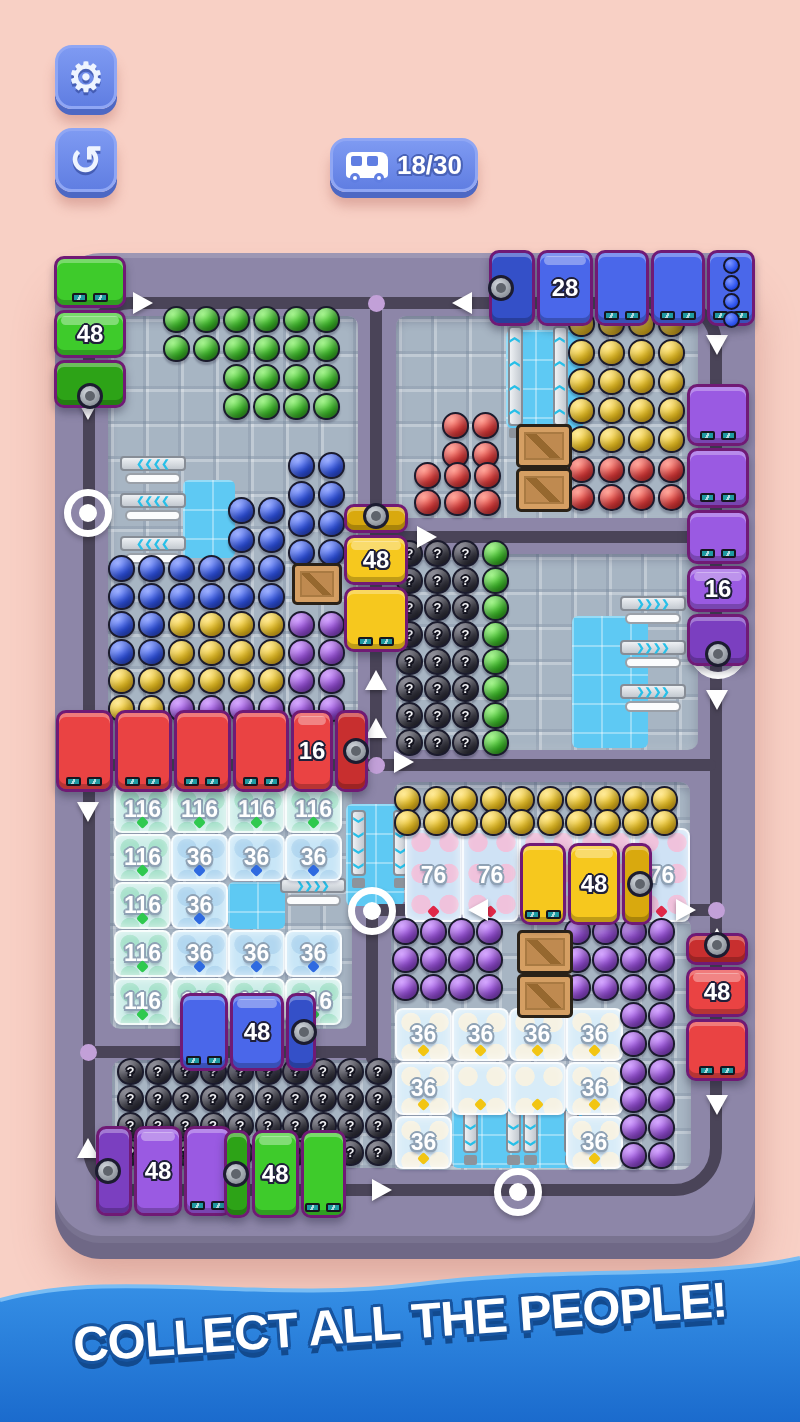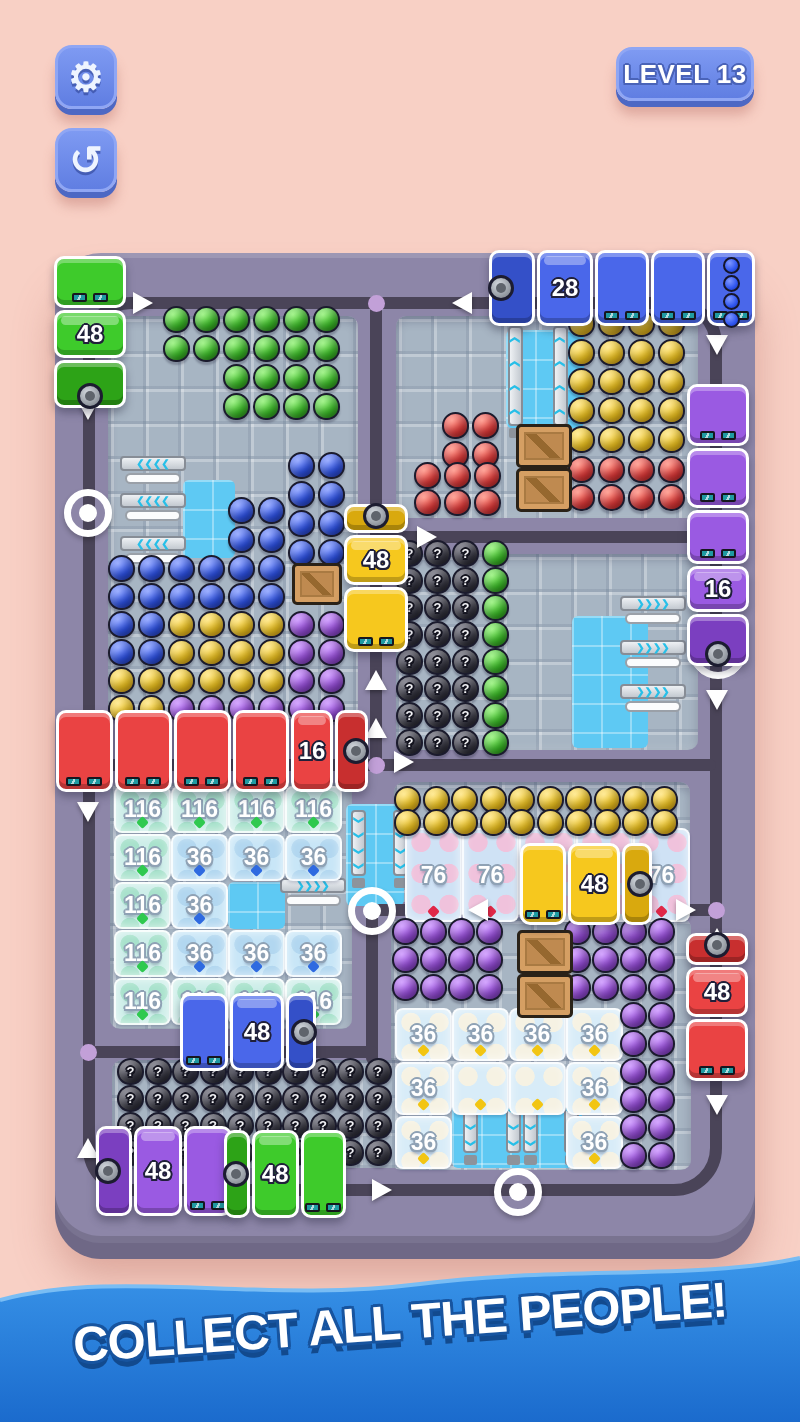--- a/index.html
+++ b/index.html
@@ -139,9 +139,6 @@
   </div>
   <div class="hbtn" id="undo-btn" style="left:55px;top:128px">
     <span class="ig">↺</span>
-  </div>
-  <div class="pill" id="level-badge">
-    <span class="stk" style="--o:#4a63b8">LEVEL 13</span>
   </div>
 
   <div id="board">

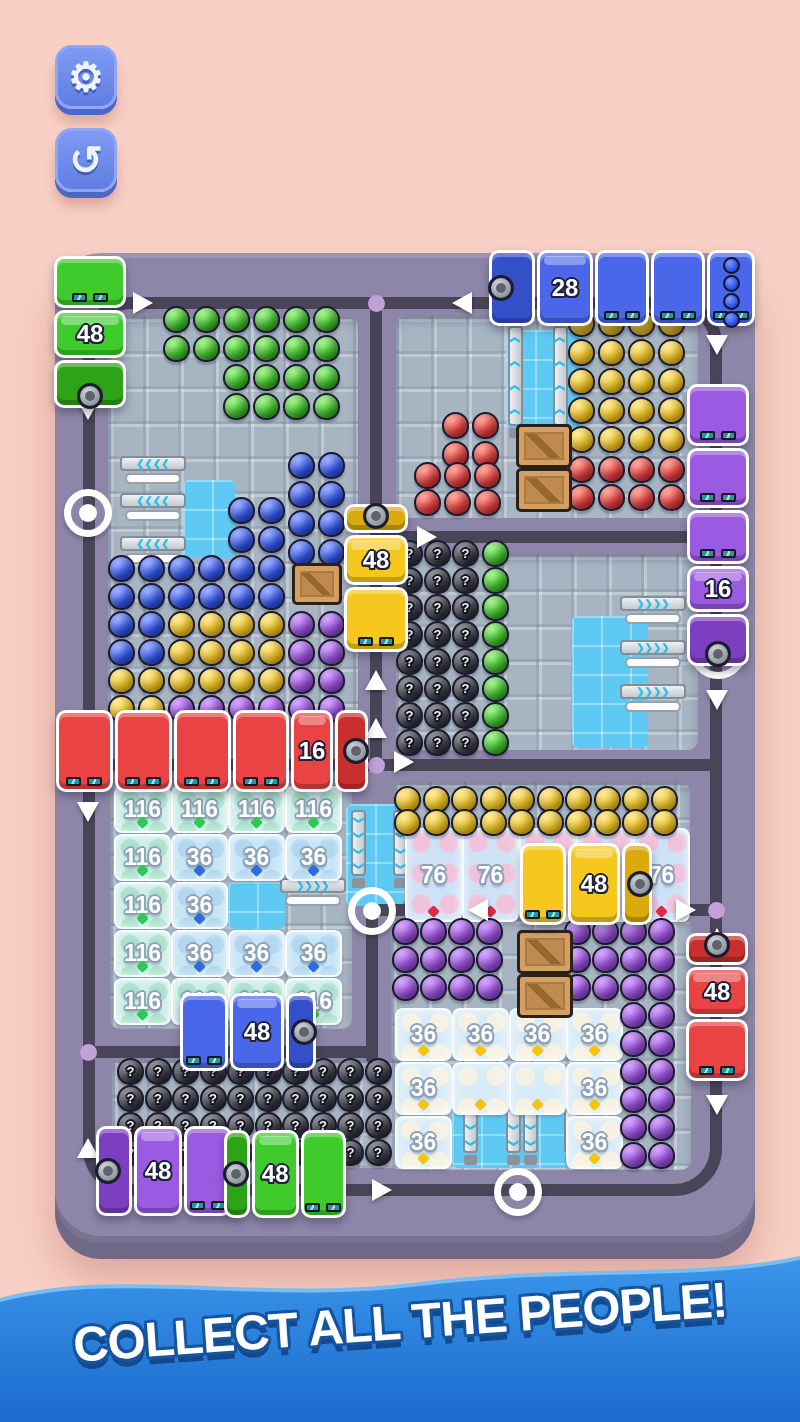--- a/index.html
+++ b/index.html
@@ -139,6 +139,15 @@
   </div>
   <div class="hbtn" id="undo-btn" style="left:55px;top:128px">
     <span class="ig">↺</span>
+  </div>
+  <div class="pill" id="bus-counter">
+    <span class="busico">
+      <i class="w1"></i>
+        <i class="w2"></i>
+        <b class="b1"></b>
+        <b class="b2"></b>
+    </span>
+    <span class="stk" style="--o:#4a63b8">18/30</span>
   </div>
 
   <div id="board">

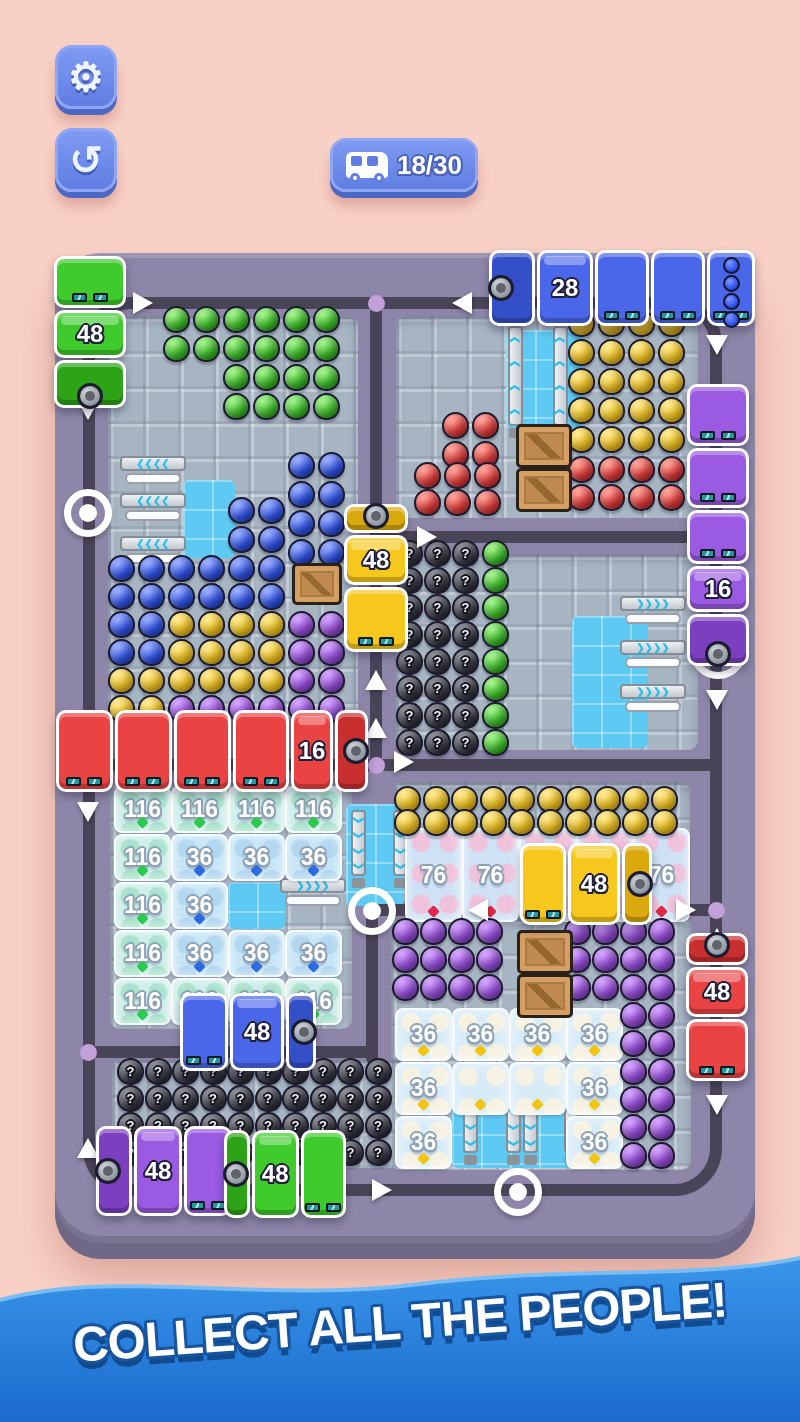--- a/index.html
+++ b/index.html
@@ -102,7 +102,7 @@
 
   
   .bus{position:absolute;z-index:6;display:flex;gap:2px;filter:drop-shadow(0 5px 4px rgba(25,25,50,.35))}
-  .seg{position:relative;border:3px solid #ffffff;border-radius:10px;background:var(--c1);
+  .seg{position:relative;border:3px solid #701a75;border-radius:10px;background:var(--c1);
     box-shadow:inset 0 4px 0 rgba(255,255,255,.30),inset 0 -5px 0 rgba(0,0,0,.22);
     display:flex;align-items:center;justify-content:center}
   .seg.engine{background:var(--c2)}

